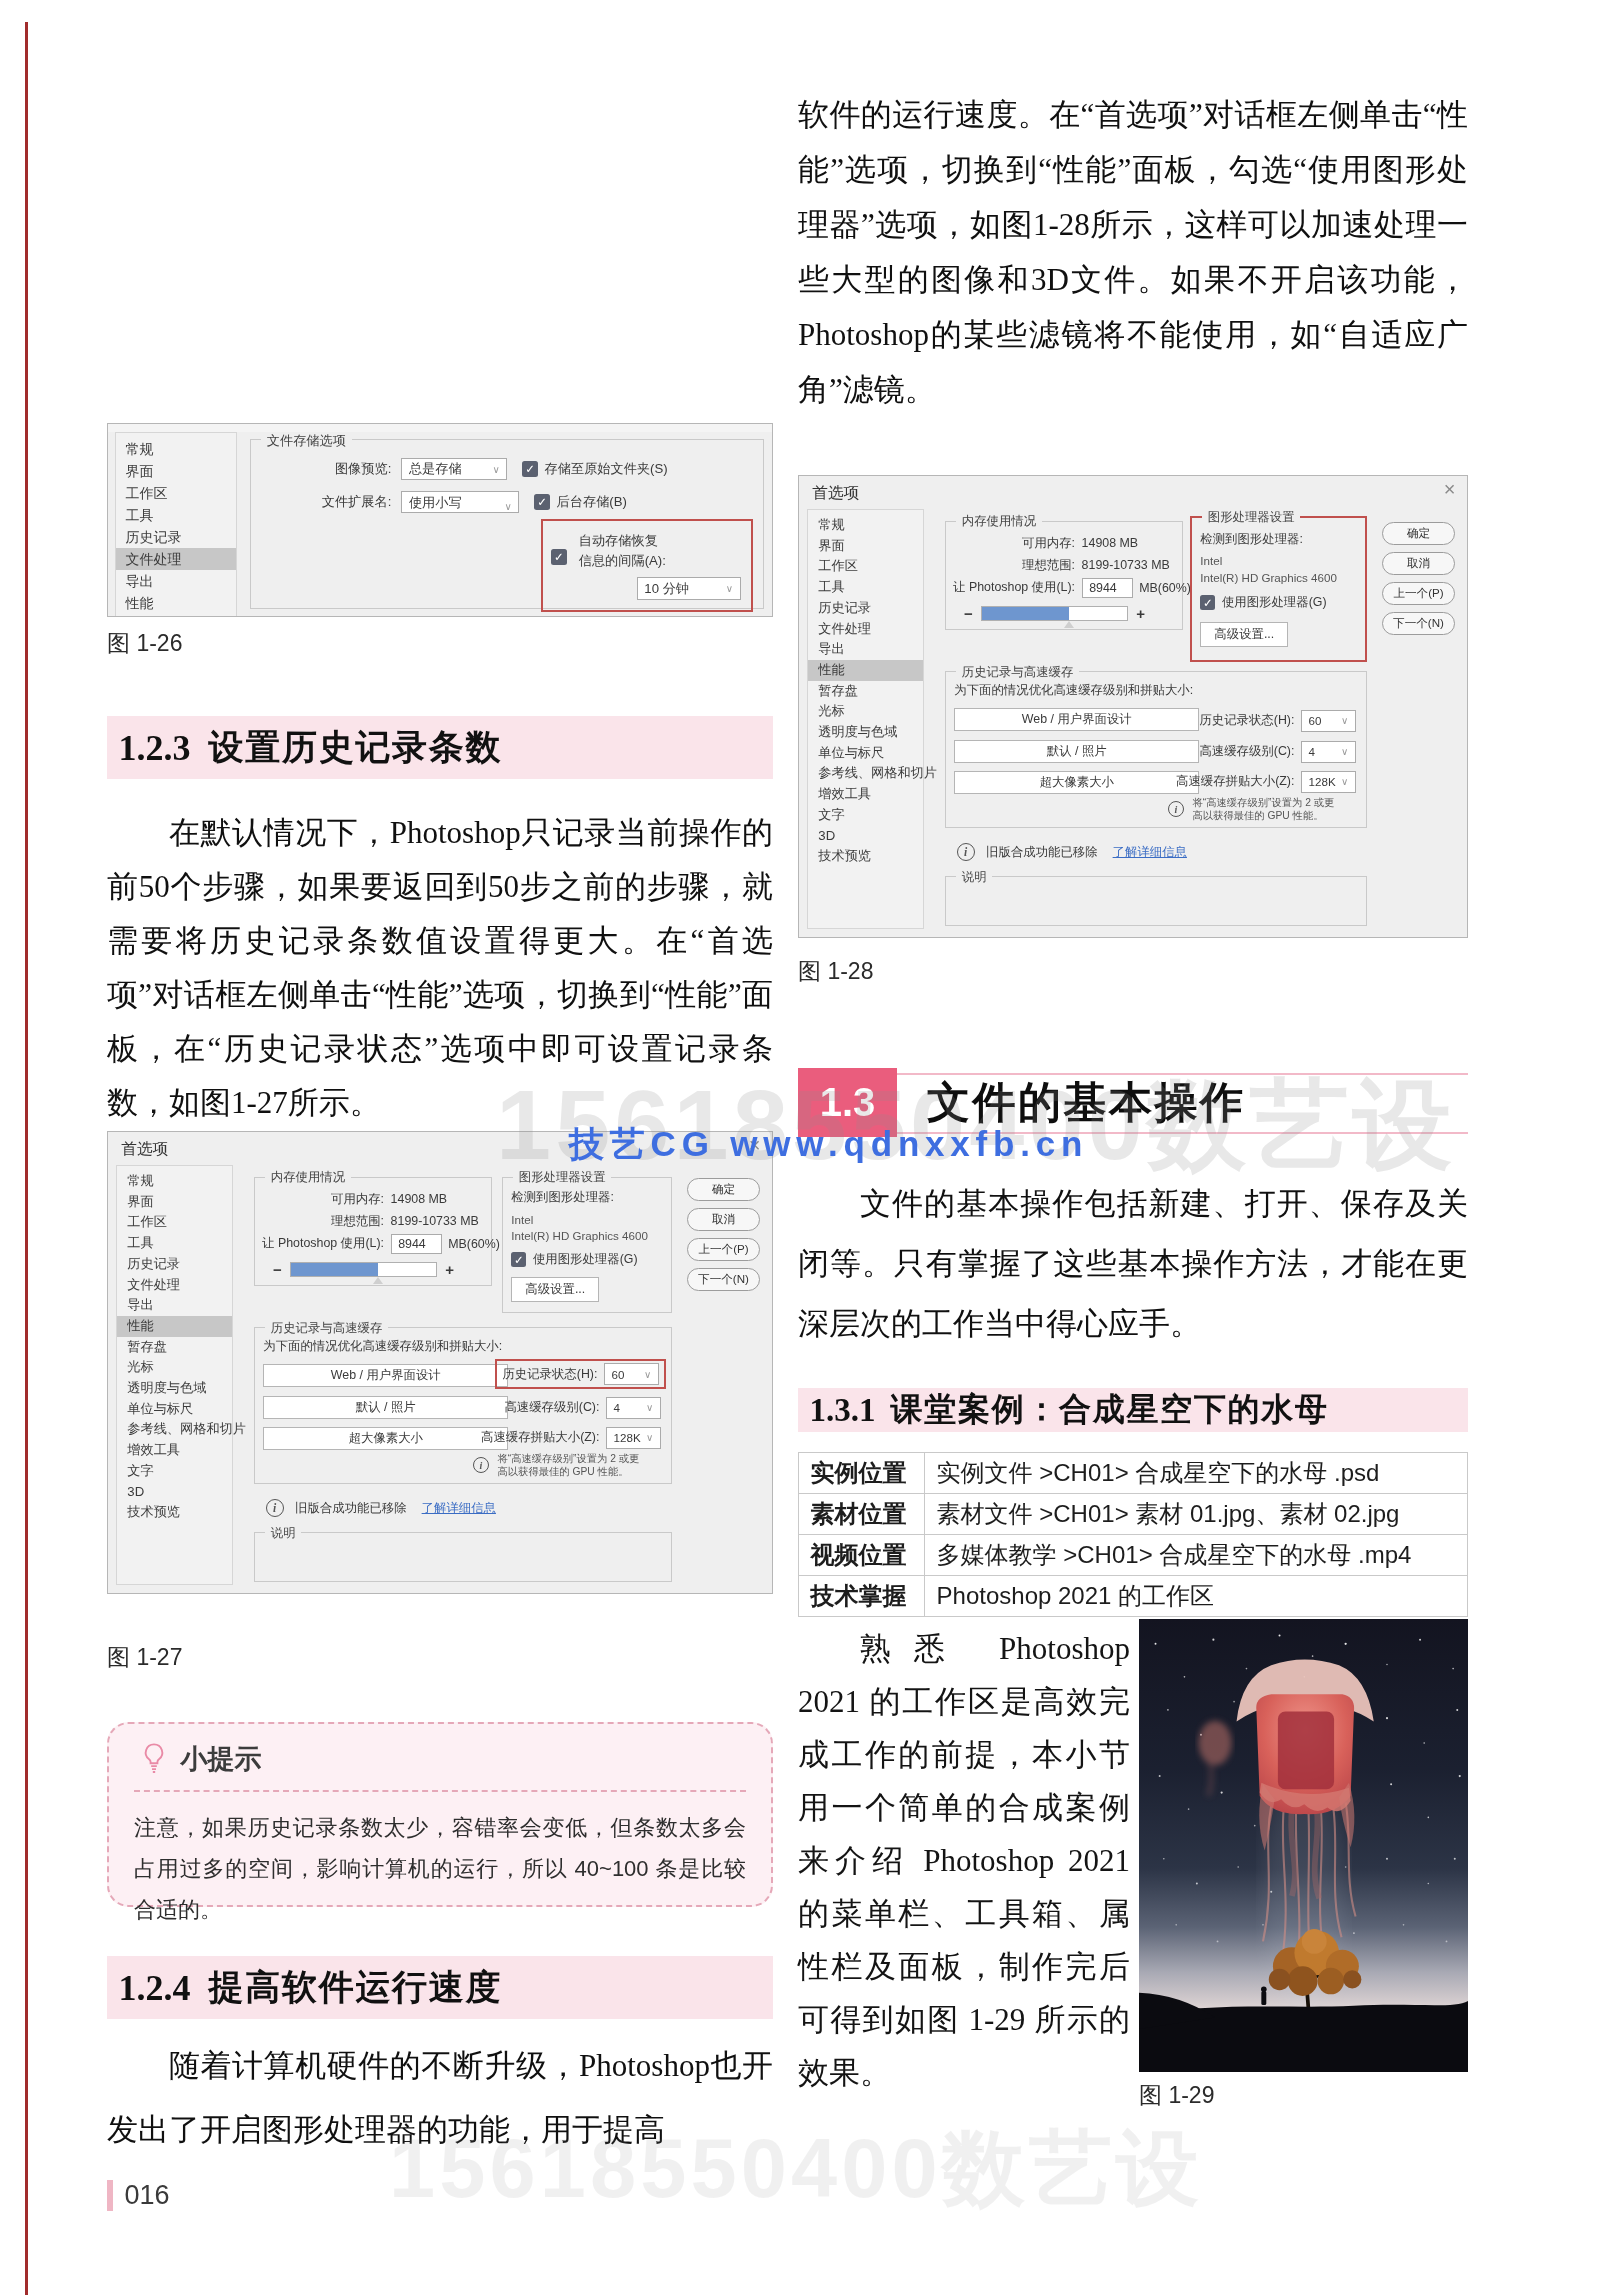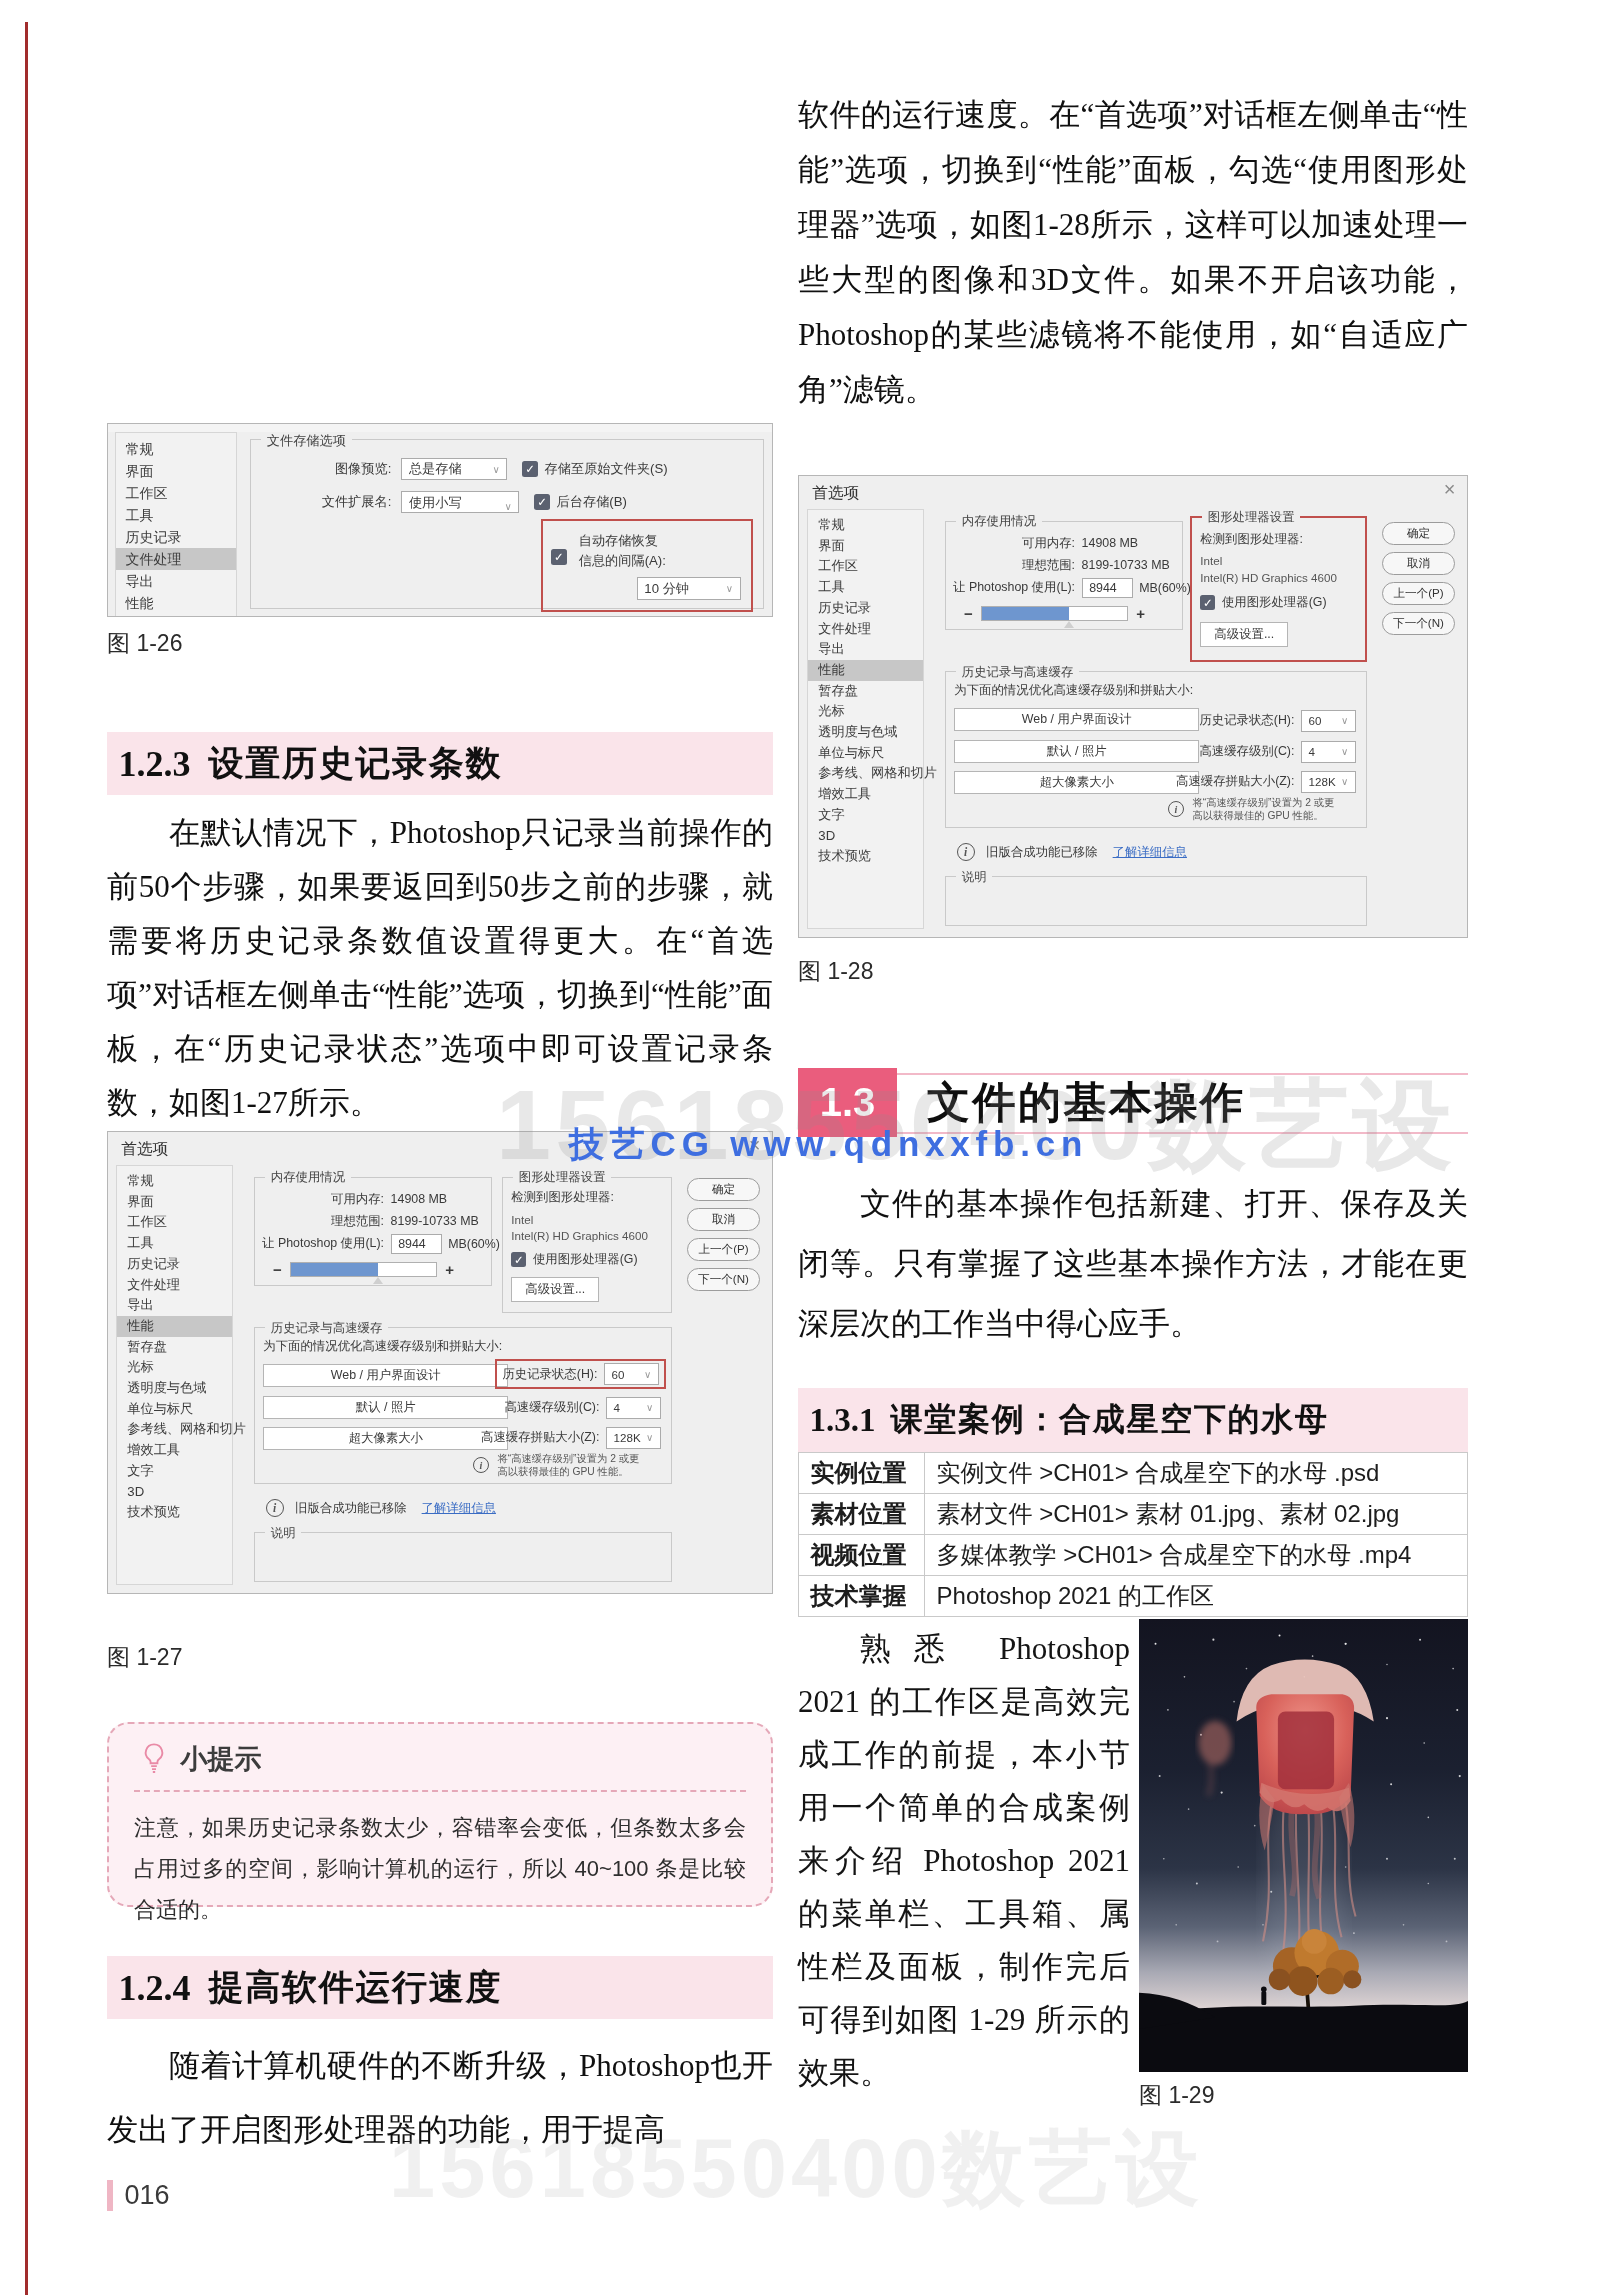--- a/index.html
+++ b/index.html
@@ -138,7 +138,7 @@
   </div>
   <div class="cap" style="top:628px;">图 1-26</div>
 
-  <div class="h-bar" style="top:732px; height:63px;">
+  <div class="h-bar" style="top:716px; height:63px;">
     <span class="h-num">1.2.3</span>
     <span class="h-title">设置历史记录条数</span>
   </div>

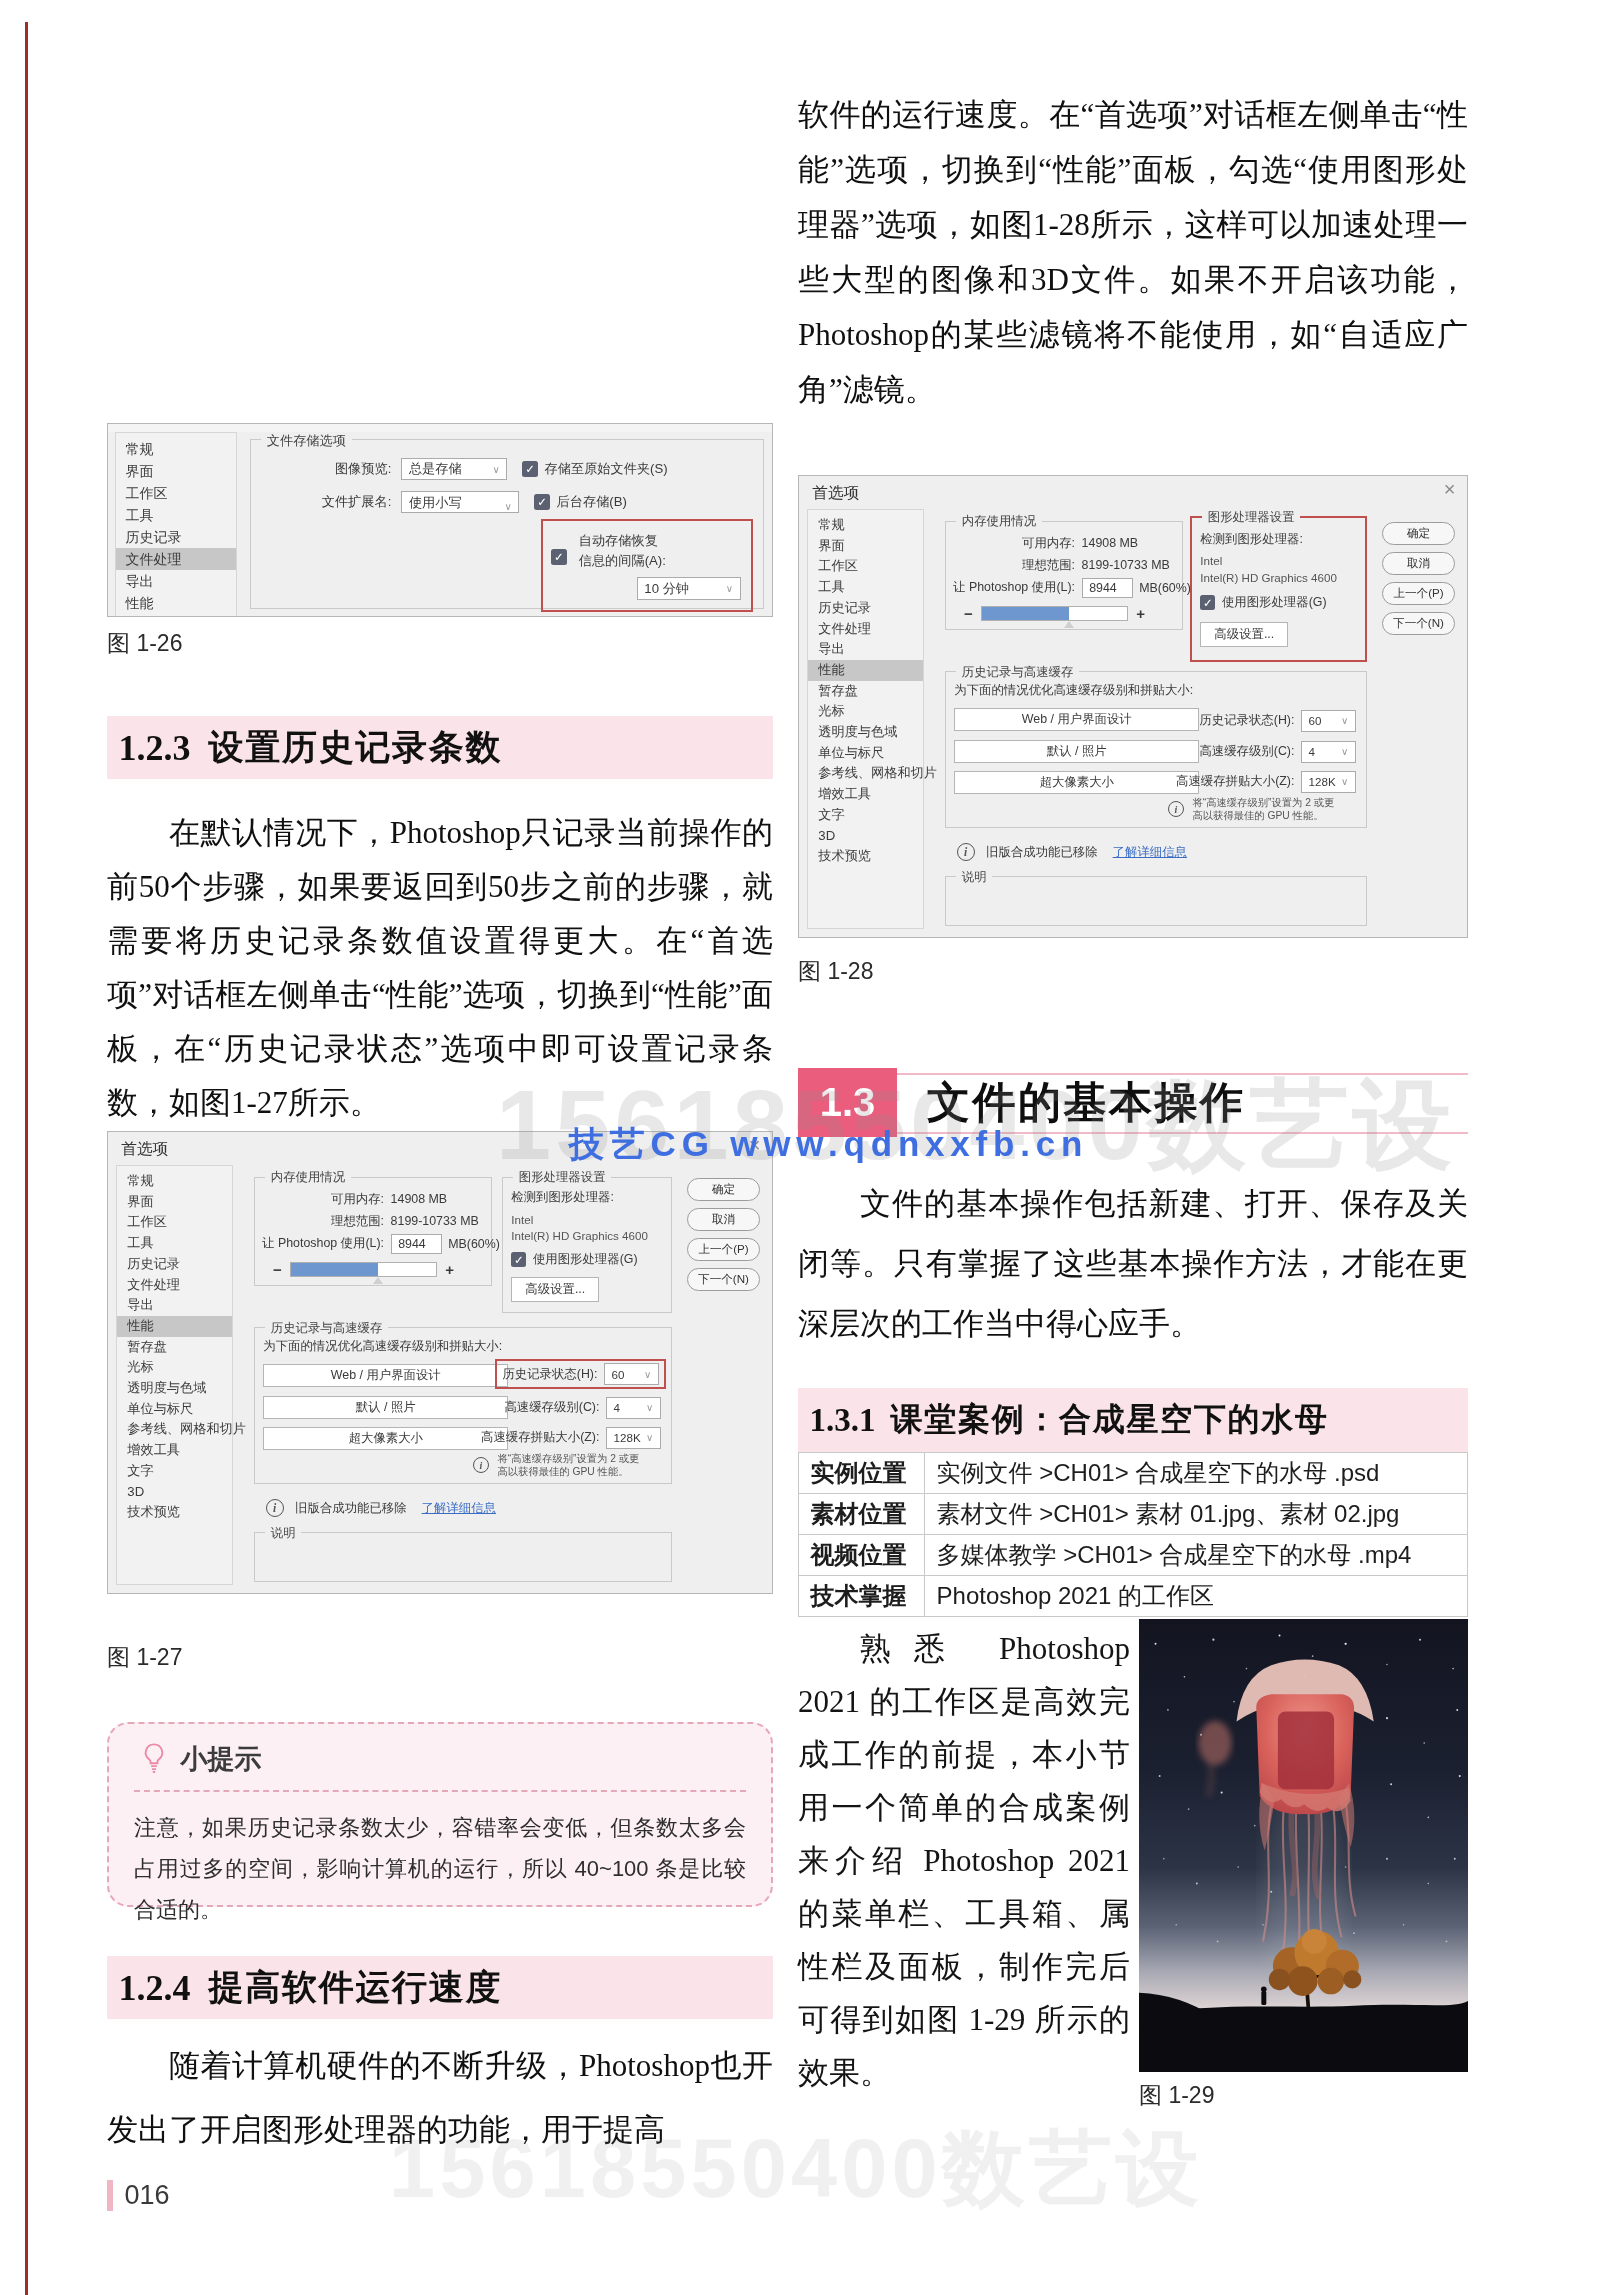--- a/index.html
+++ b/index.html
@@ -415,7 +415,7 @@
 
   <div class="para indent" style="top:1174px; line-height:60px;">文件的基本操作包括新建、打开、保存及关闭等。只有掌握了这些基本操作方法，才能在更深层次的工作当中得心应手。</div>
 
-  <div class="h-bar" style="top:1388px; height:64px;">
+  <div class="h-bar" style="top:1388px; height:44px;">
     <span class="h-num" style="font-size:33px;">1.3.1</span>
     <span class="h-title" style="font-size:32px; margin-left:15px;">课堂案例：合成星空下的水母</span>
   </div>

